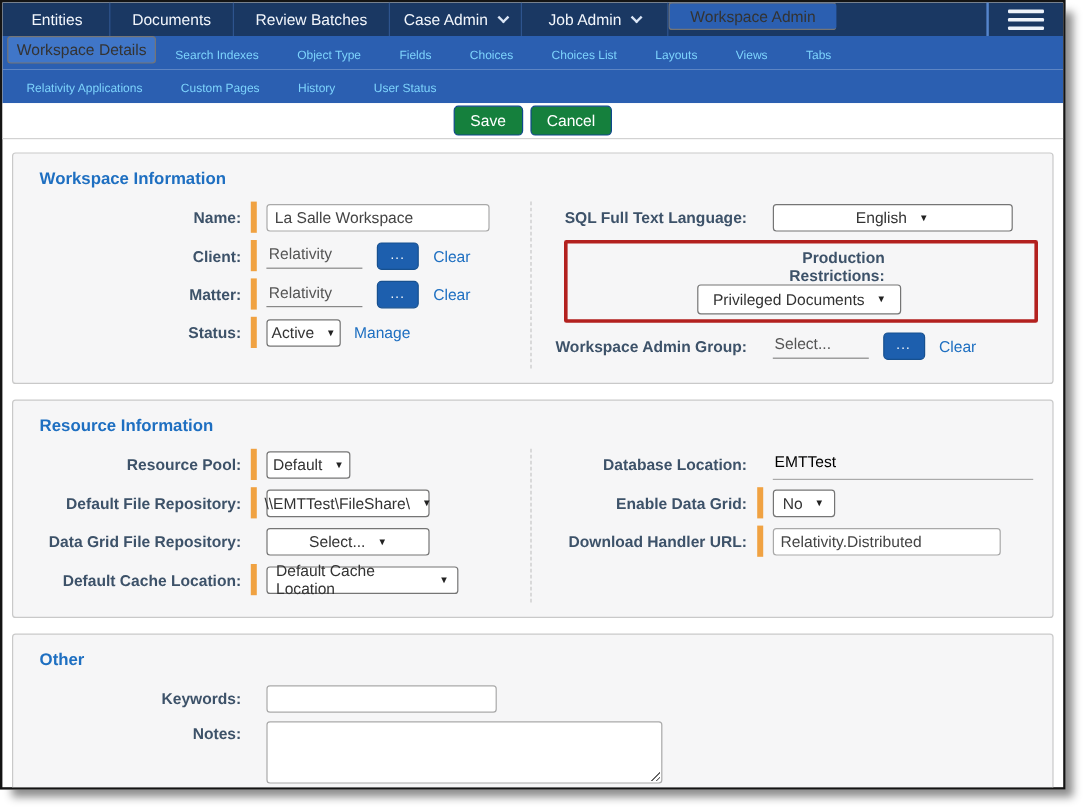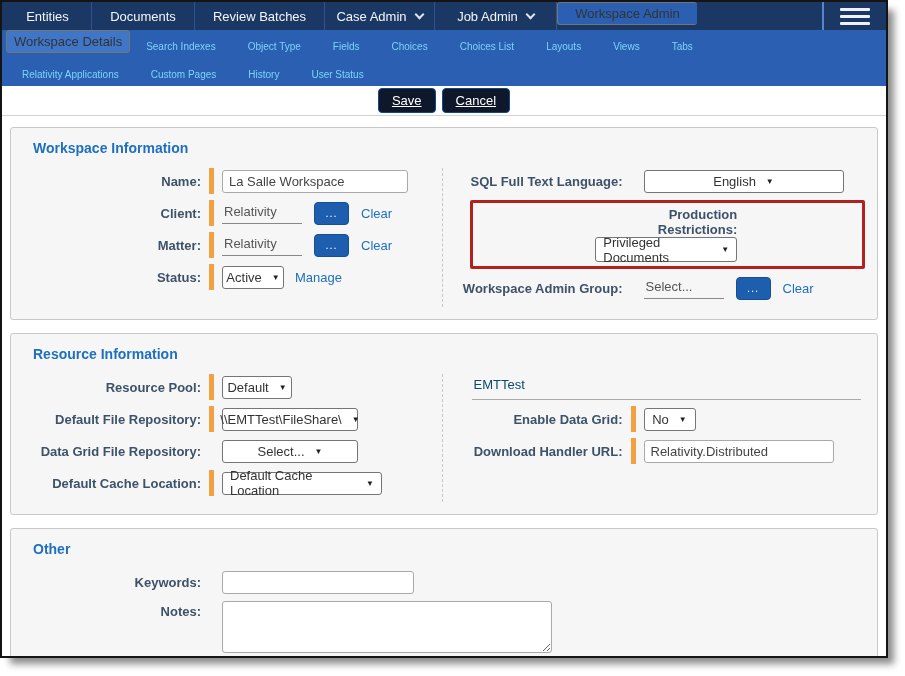--- a/index.html
+++ b/index.html
@@ -29,8 +29,8 @@
   
   .savebar { height:30px; background:#fff; border-bottom:1px solid #d2d2d2;
     display:flex; align-items:center; justify-content:center; gap:6px; }
-  .btn { background:#0f172a; color:#fff; border:1px solid #10488c; border-radius:4px;
-    font-size:13px; padding:4px 13px; font-family:inherit; cursor:pointer;text-decoration:underline; }
+  .btn { background:#15803d; color:#fff; border:1px solid #10488c; border-radius:4px;
+    font-size:13px; padding:4px 13px; font-family:inherit; cursor:pointer; }
 
   
   .content { padding:11px 8px; }

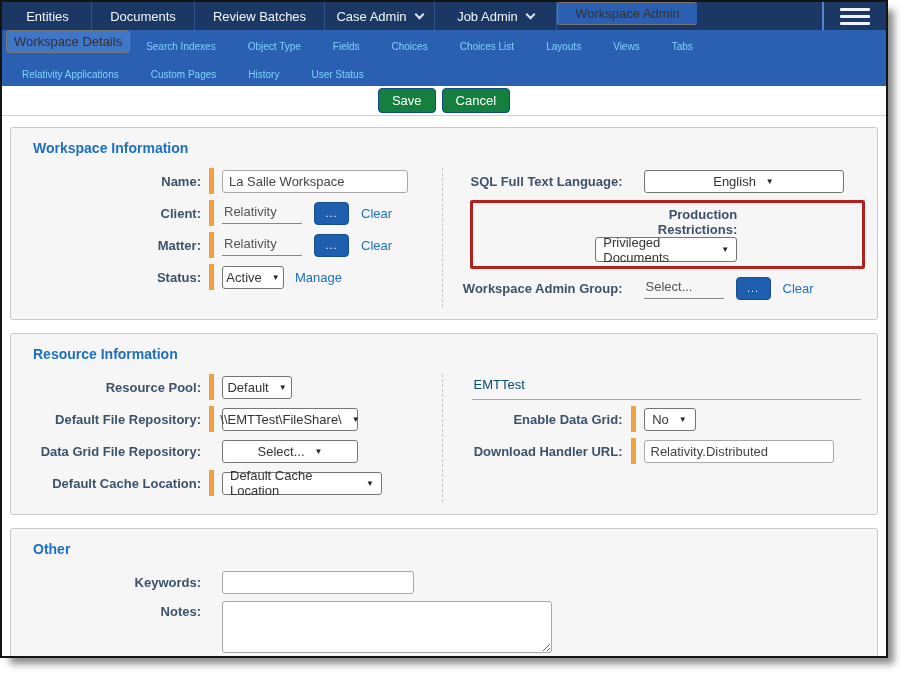--- a/index.html
+++ b/index.html
@@ -181,7 +181,7 @@
           <div class="hl-wrap">
             <div class="flabel r2">Production Restrictions:</div>
             <div class="req"></div>
-            <div class="sel" style="width:142px; height:25px">
+            <div class="sel" style="width:170px; height:25px">
               <span>Privileged Documents</span>
               <span class="arrow">▼</span>
             </div>

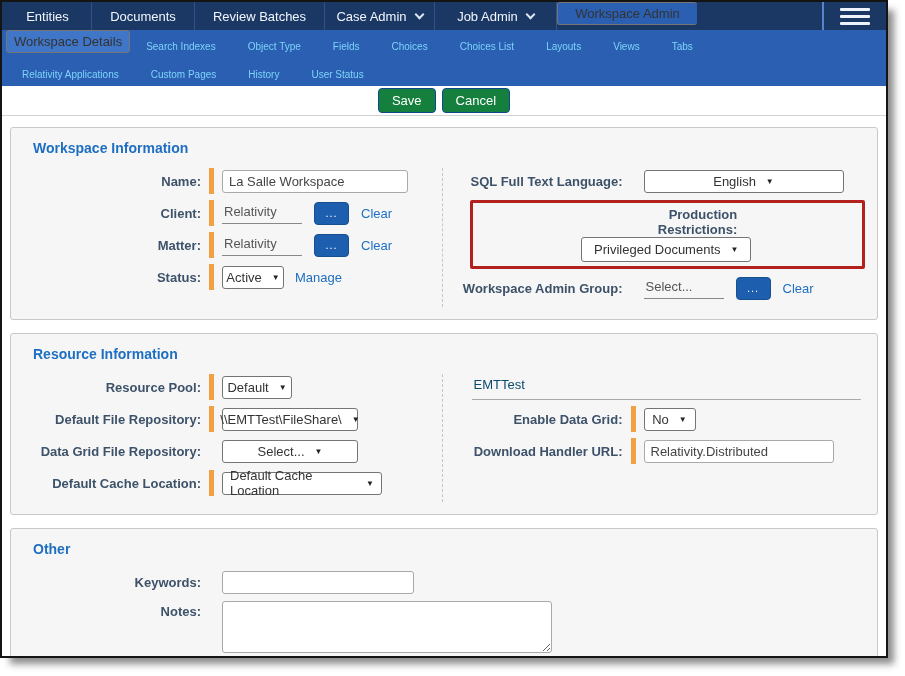--- a/index.html
+++ b/index.html
@@ -236,6 +236,7 @@
         </div>
         <div class="col right">
           <div class="frow">
+            <div class="flabel r">Database Location:</div>
             <div class="req none"></div>
             <div class="static-field">EMTTest</div>
           </div>

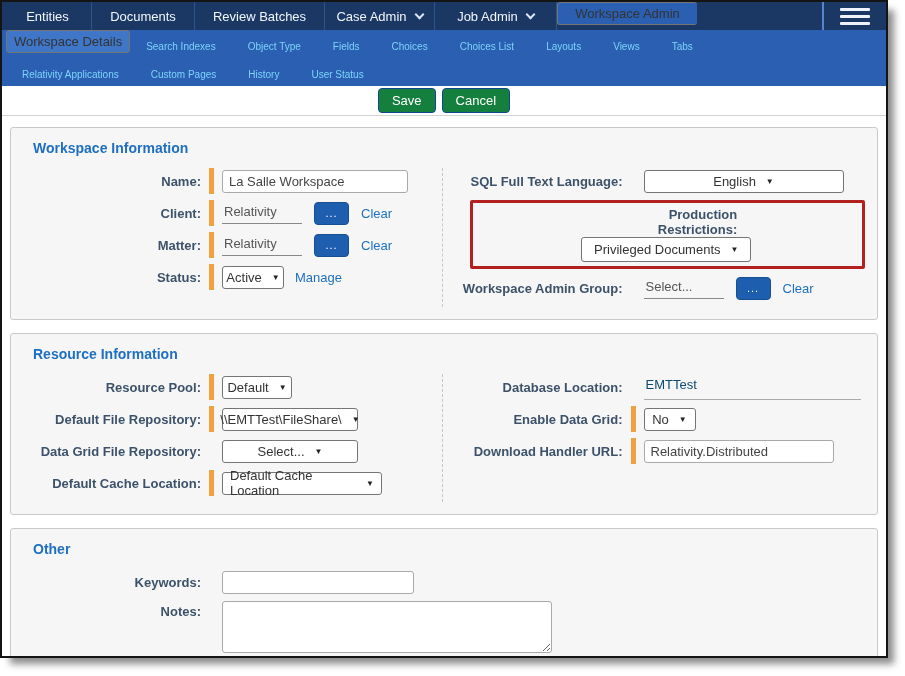--- a/index.html
+++ b/index.html
@@ -62,7 +62,7 @@
     color:#fff; font-size:11px; letter-spacing:1px; display:flex; align-items:center;
     justify-content:center; margin-right:12px; cursor:pointer; }
   .link { color:#1e6fc1; font-size:13px; text-decoration:none; cursor:pointer; }
-  .static-field { flex:1; border-bottom:1px solid #aaa; color:#0c4a6e; font-size:13px;
+  .static-field { flex:1; border-bottom:1px solid #aaa; color:#000000; font-size:13px;
     padding:2px 0 7px 2px; margin-right:4px; }
 
   .hl-wrap { display:flex; align-items:center; border:3px solid #b3211f; border-radius:2px;

